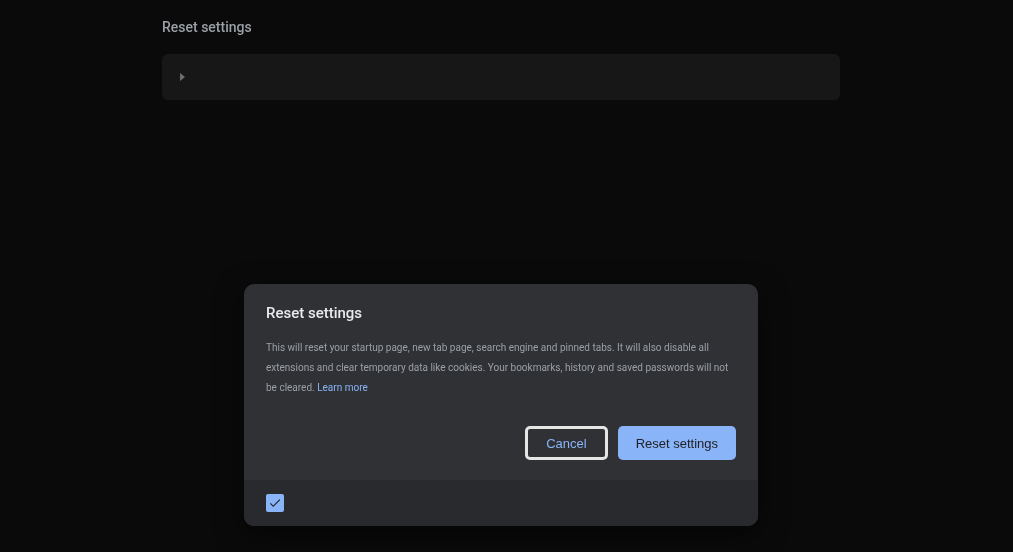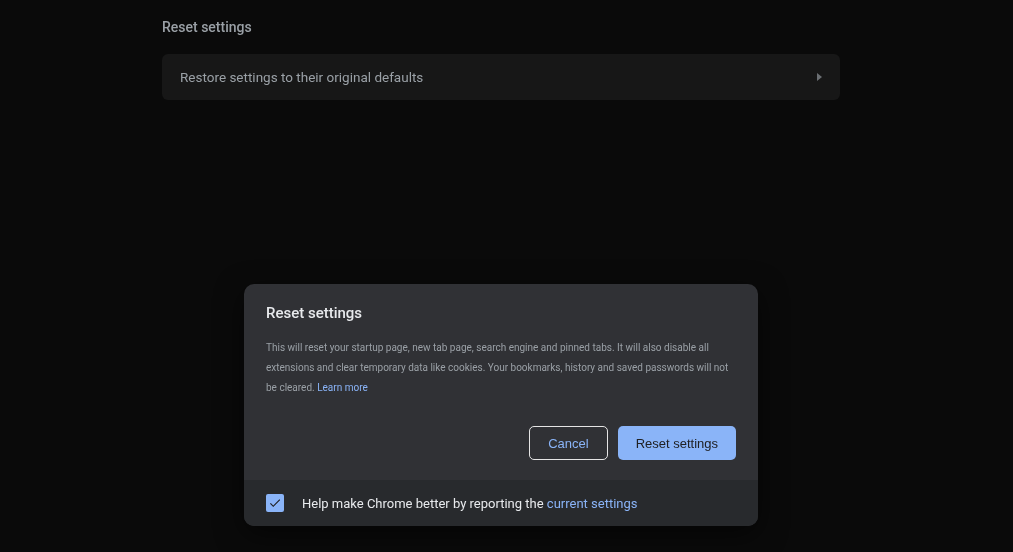--- a/index.html
+++ b/index.html
@@ -137,7 +137,6 @@
 <div class="section-title">Reset settings</div>
 
 <div class="settings-row">
-  <span class="settings-row-label">Restore settings to their original defaults</span>
   <span class="chevron"></span>
 </div>
 

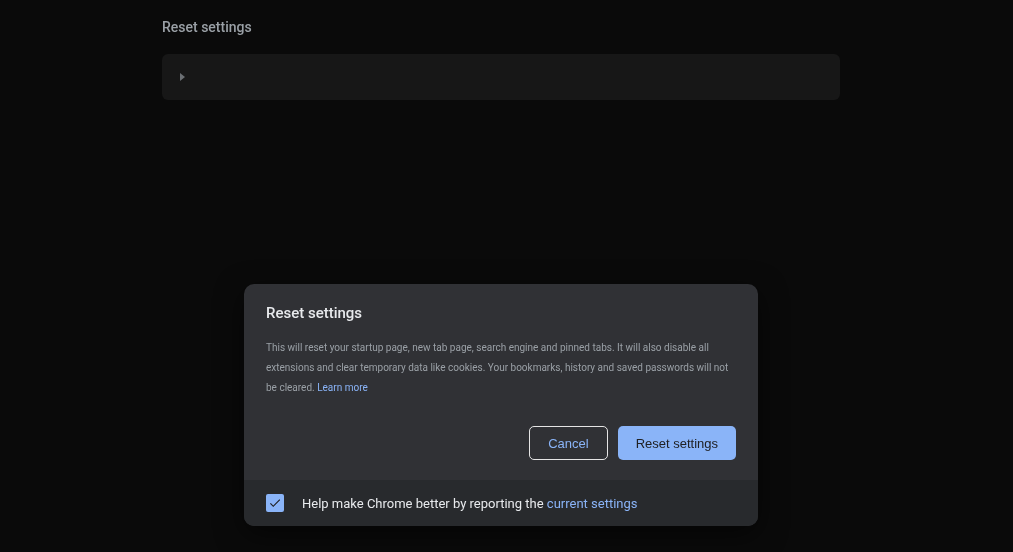--- a/index.html
+++ b/index.html
@@ -92,7 +92,7 @@
     }
     .btn-cancel {
       background: transparent;
-      border: 1px solid #e5e5e5;
+      border: 3px solid #e5e5e5;
       color: #8ab4f8;
     }
     .btn-primary {

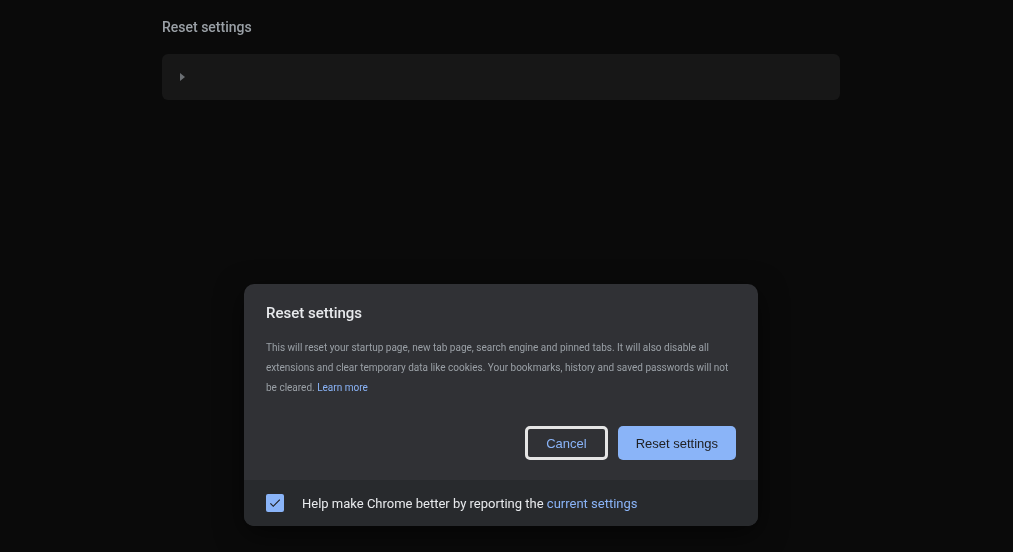--- a/index.html
+++ b/index.html
@@ -157,9 +157,6 @@
         <path fill="#202124" d="M9 16.17L4.83 12l-1.42 1.41L9 19 21 7l-1.41-1.41z"></path>
       </svg>
     </div>
-    <div class="footer-text">
-      <span>Help make Chrome better by reporting the </span><a class="footer-link">current settings</a>
-    </div>
   </div>
 </div>
 

